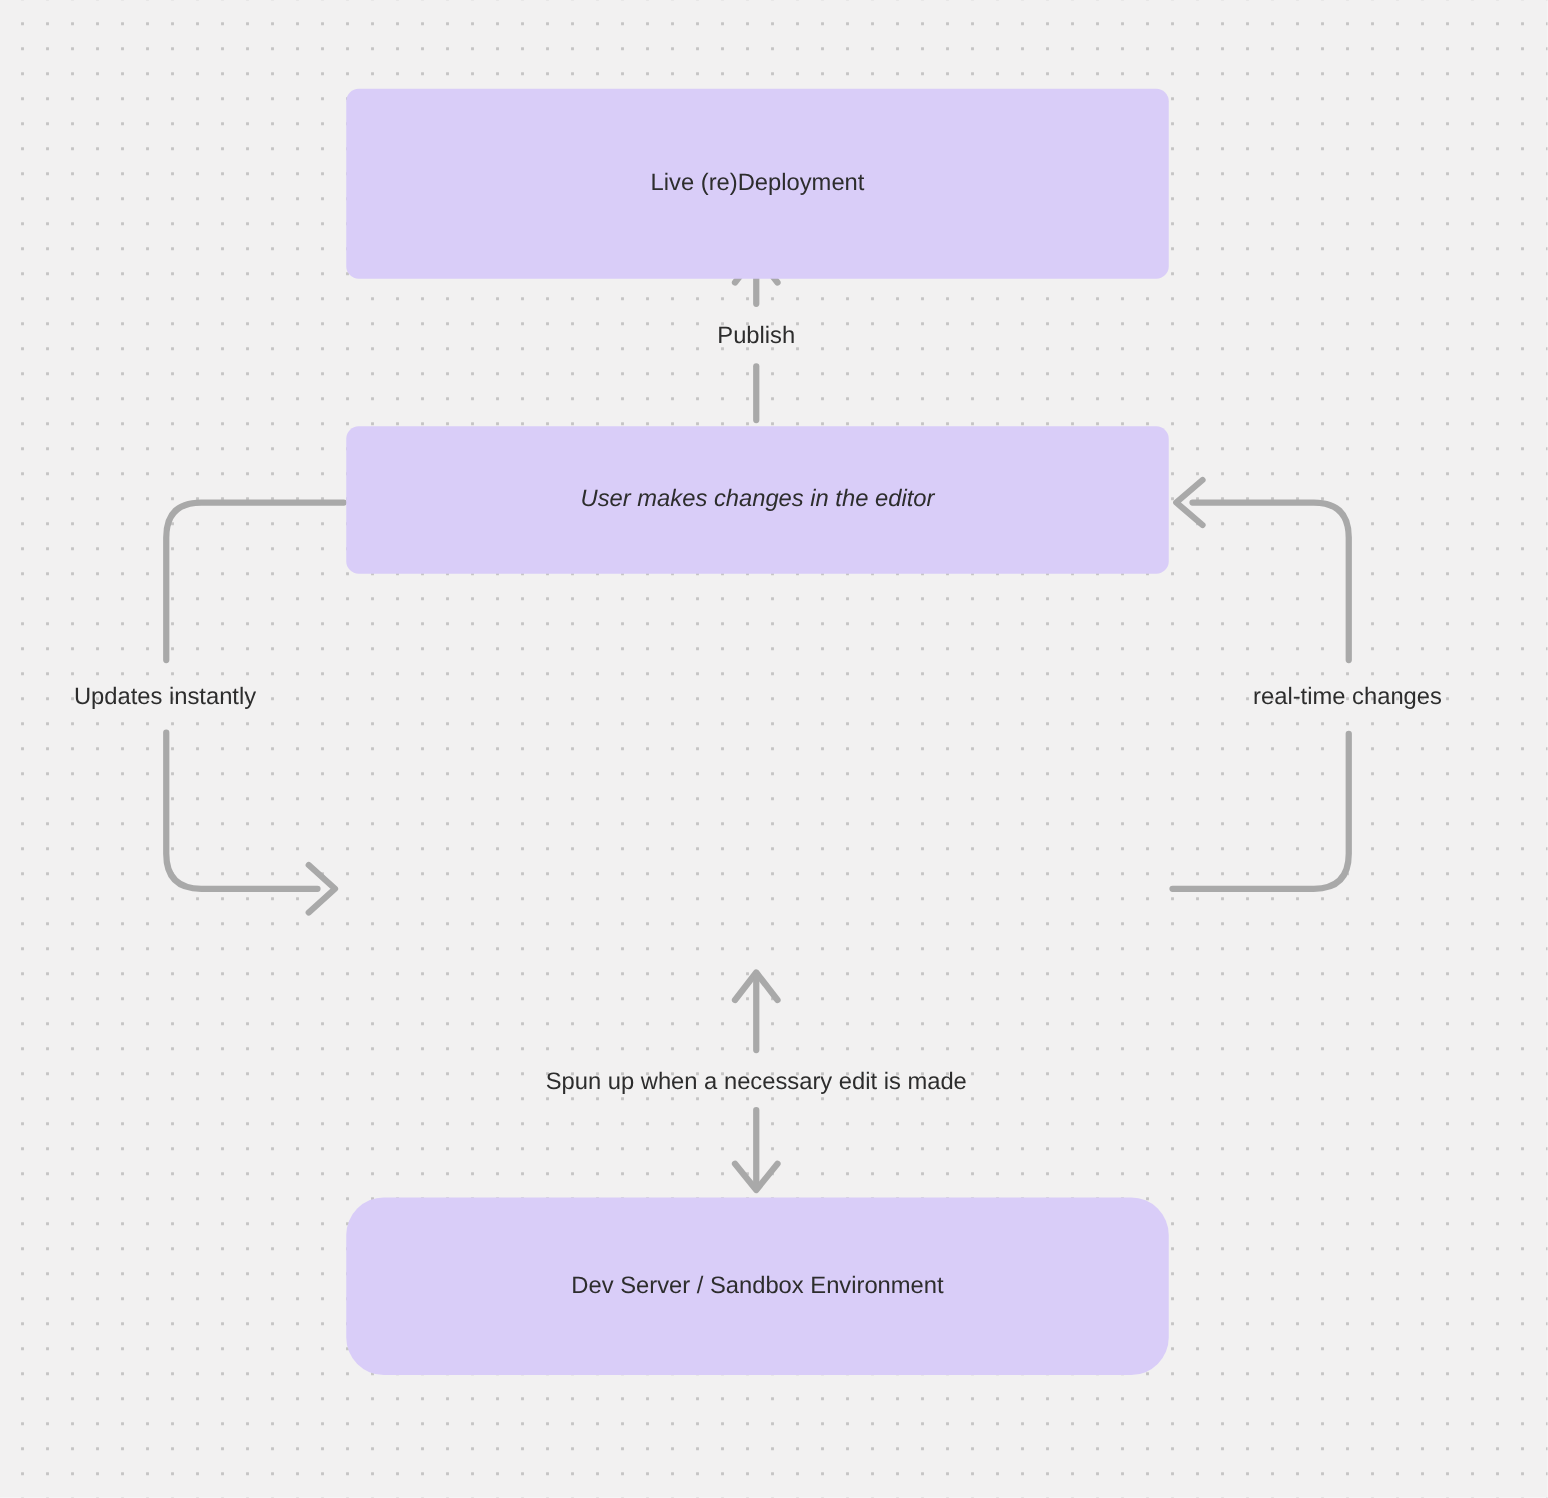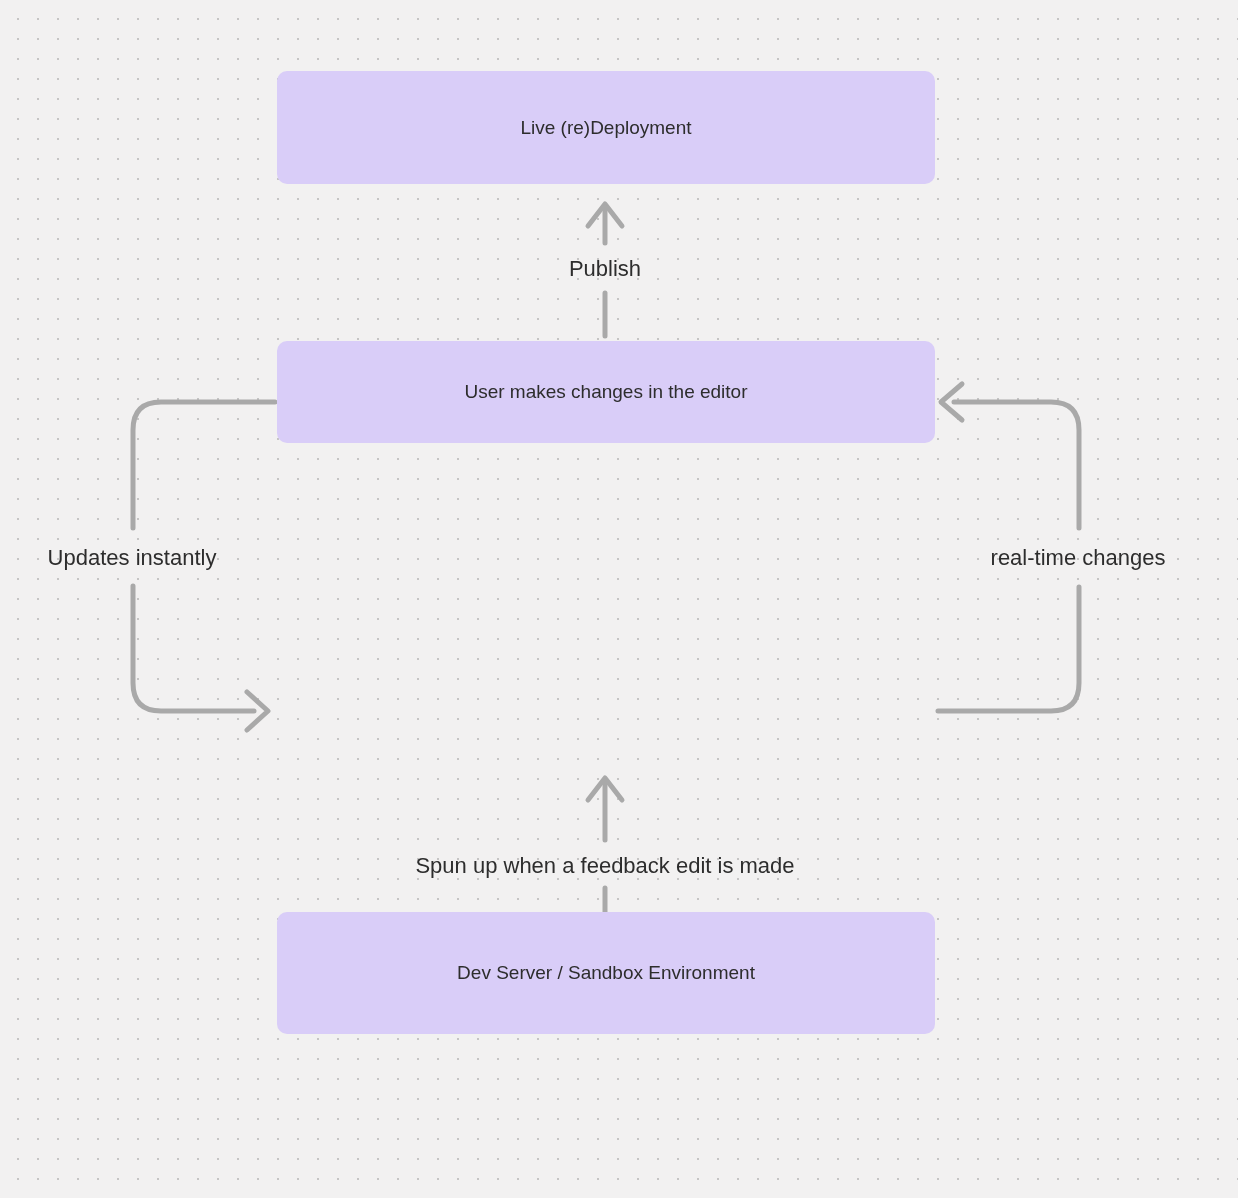--- a/index.html
+++ b/index.html
@@ -84,7 +84,7 @@
     </g>
   </svg>
 
-  <div class="node" style="top:71px;  height:113px;">
+  <div class="node" style="top:71px;  height:152px;">
     <span>Live (re)Deployment</span>
   </div>
 

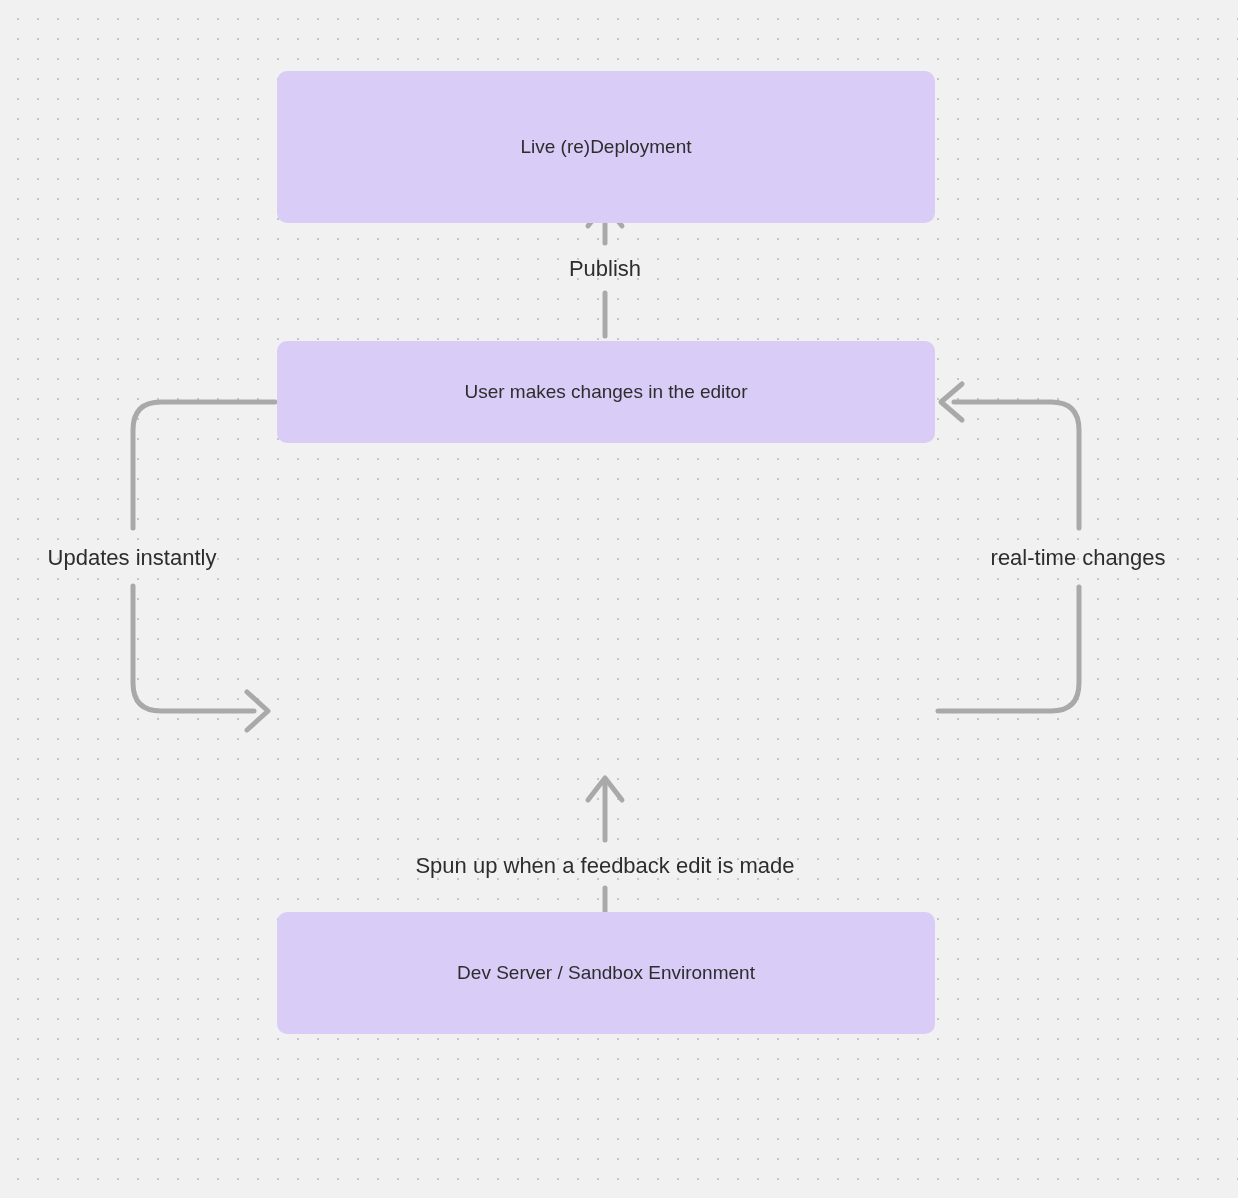--- a/index.html
+++ b/index.html
@@ -46,7 +46,7 @@
   .edge-label {
     position: absolute;
     transform: translate(-50%, -50%);
-    font-size: 22px;
+    font-size: 19px;
     color: #2d2d2d;
     white-space: nowrap;
   }

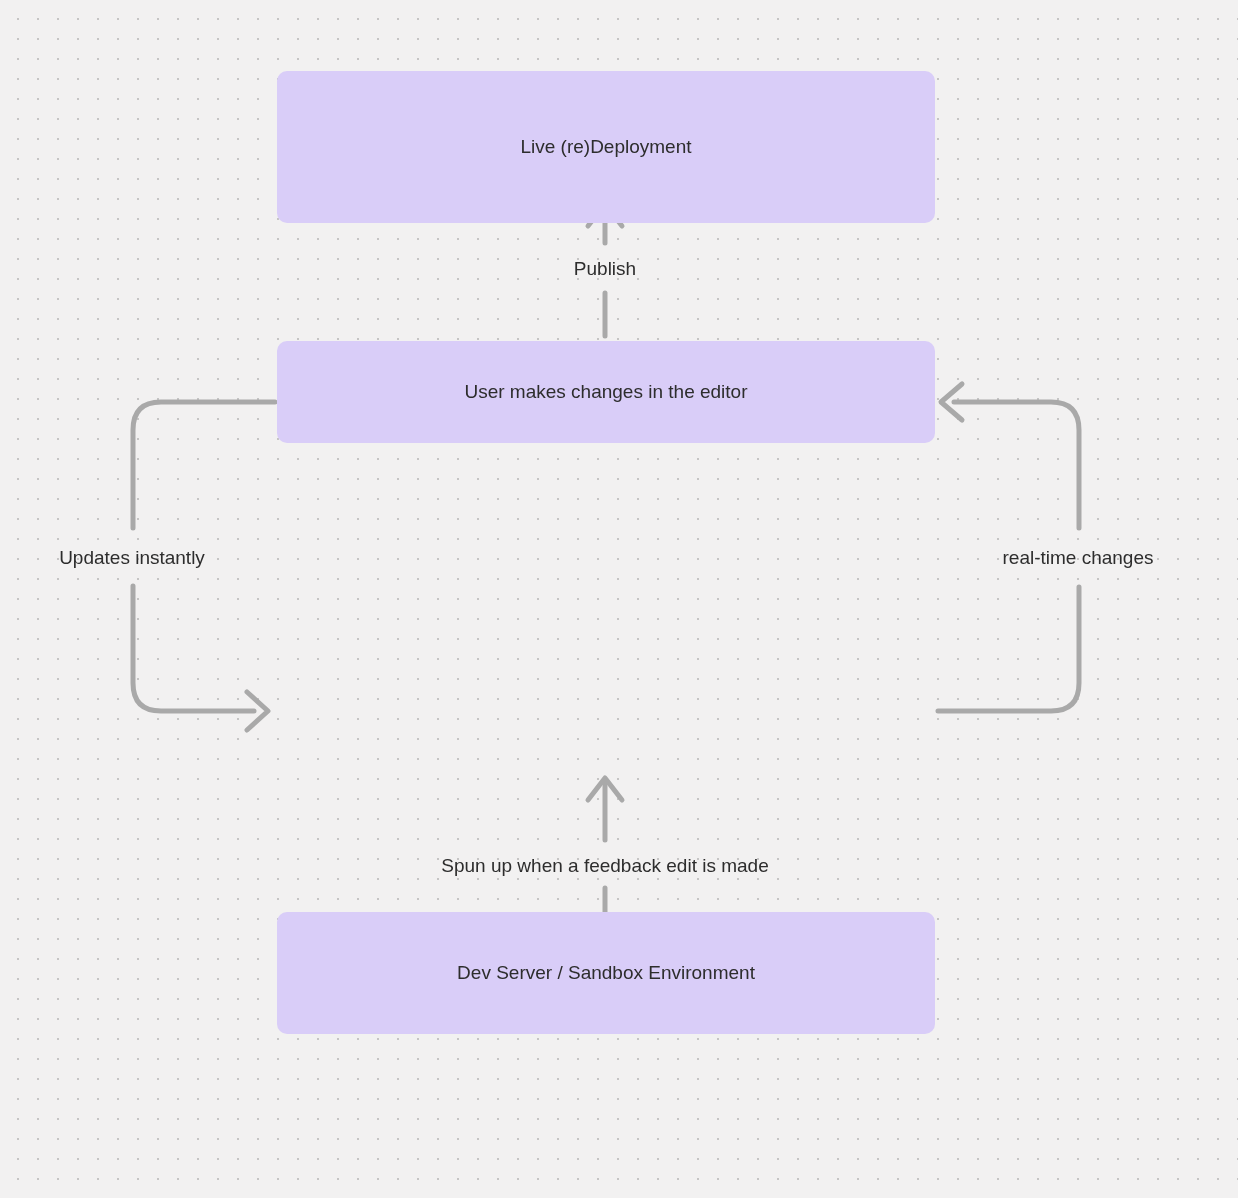--- a/index.html
+++ b/index.html
@@ -88,7 +88,7 @@
     <span>Live (re)Deployment</span>
   </div>
 
-  <div class="node" style="top:341px; height:102px;">
+  <div class="node" style="top:341px; height:118px;font-style:italic;">
     <span>User makes changes in the editor</span>
   </div>
 

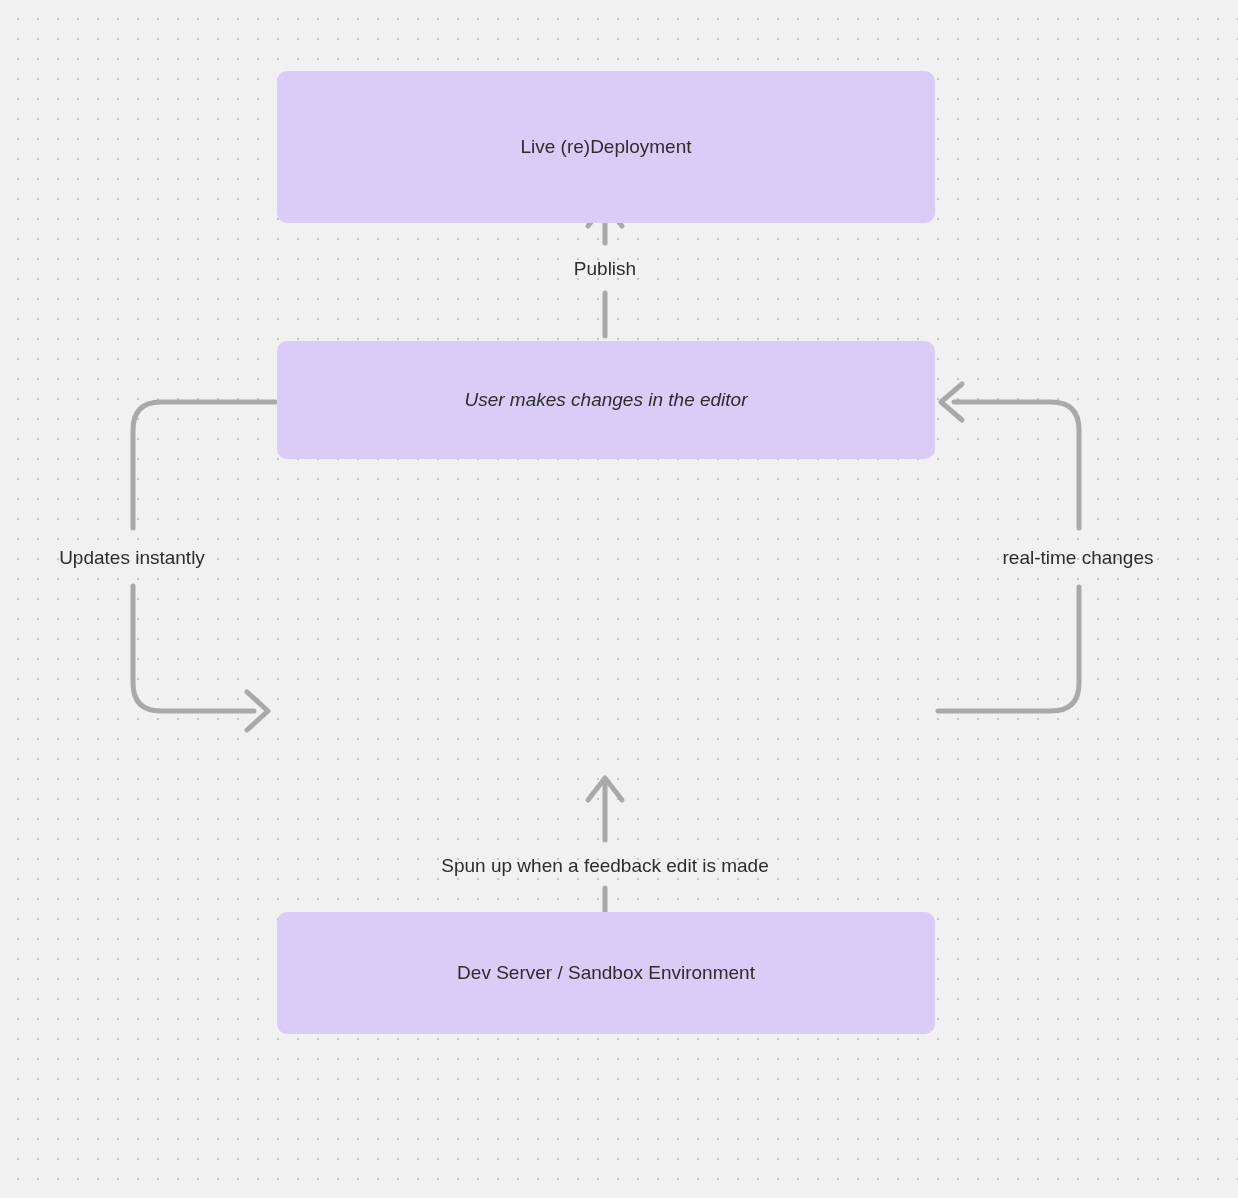--- a/index.html
+++ b/index.html
@@ -103,7 +103,7 @@
 
   <div class="edge-label" style="left:1078px; top:558px;">real-time changes</div>
 
-  <div class="edge-label" style="left:605px;  top:866px;">Spun up when a feedback edit is made</div>
+  <div class="edge-label" style="left:605px;  top:866px;">Spun up when a necessary edit is made</div>
 
 </div>
 

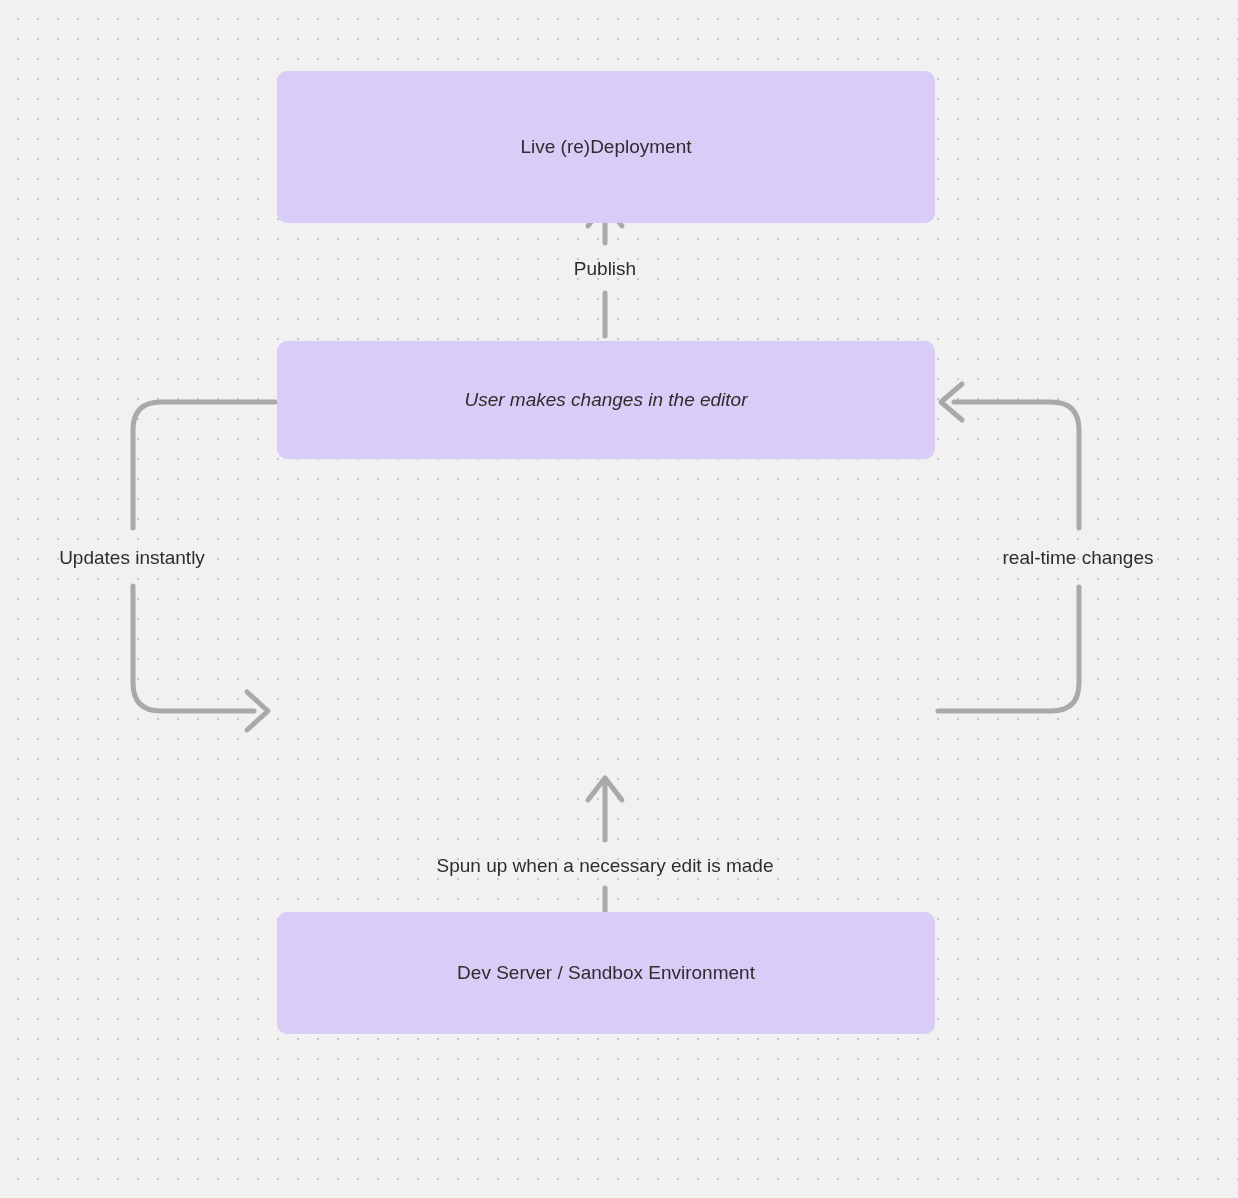--- a/index.html
+++ b/index.html
@@ -93,7 +93,7 @@
   </div>
 
 
-  <div class="node" style="top:912px; height:122px;">
+  <div class="node" style="top:958px; height:142px;border-radius:30px;">
     <span>Dev Server / Sandbox Environment</span>
   </div>
 

